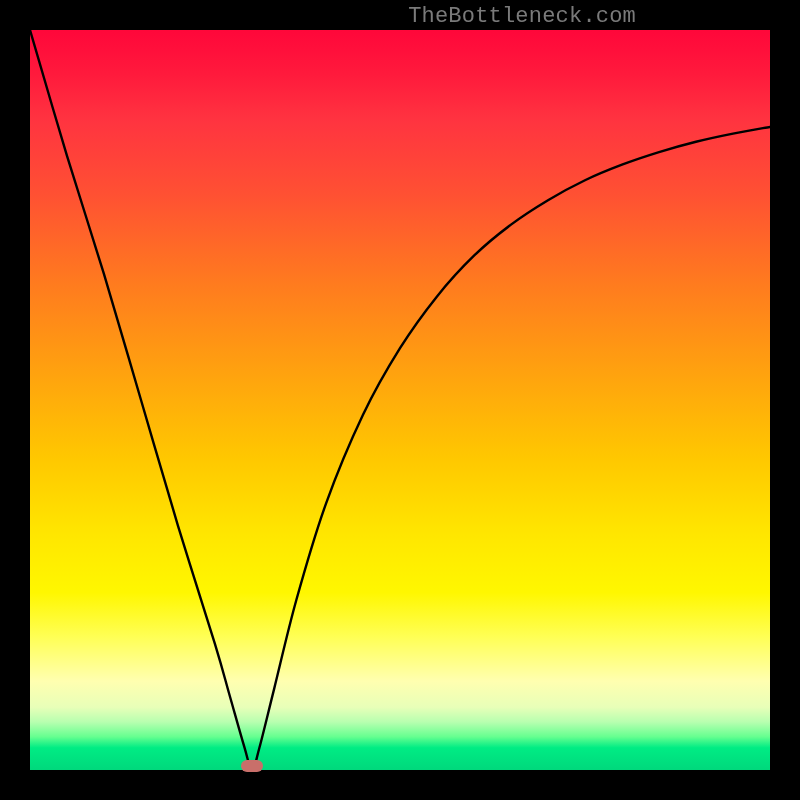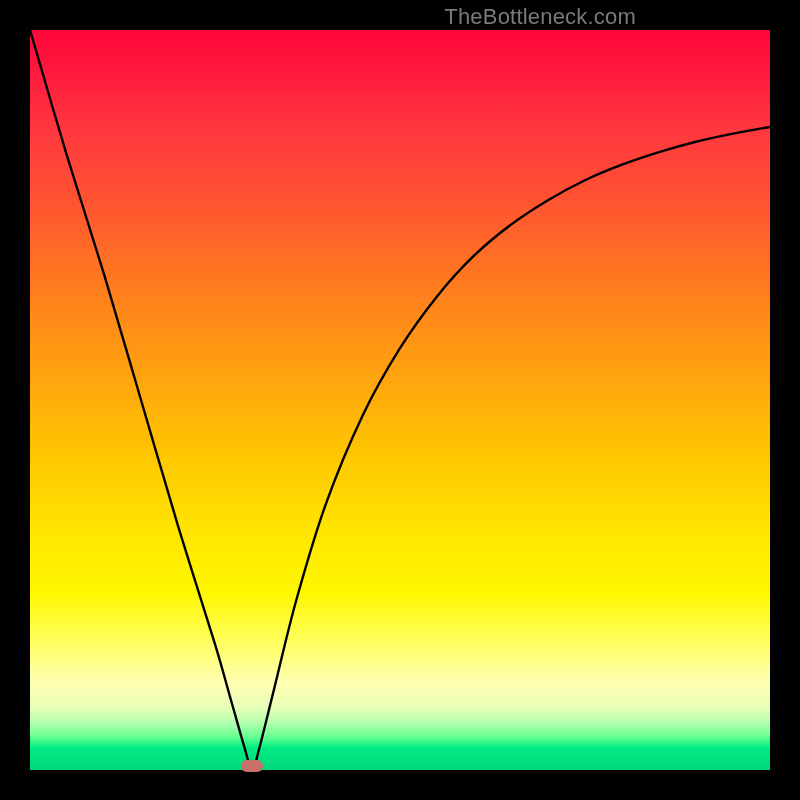--- a/index.html
+++ b/index.html
@@ -16,6 +16,7 @@
     height: 800px;
     background: #000;
     position: relative;
+    font-family: Liberation Mono, monospace;
   }
   .plot-area {
     position: absolute;

